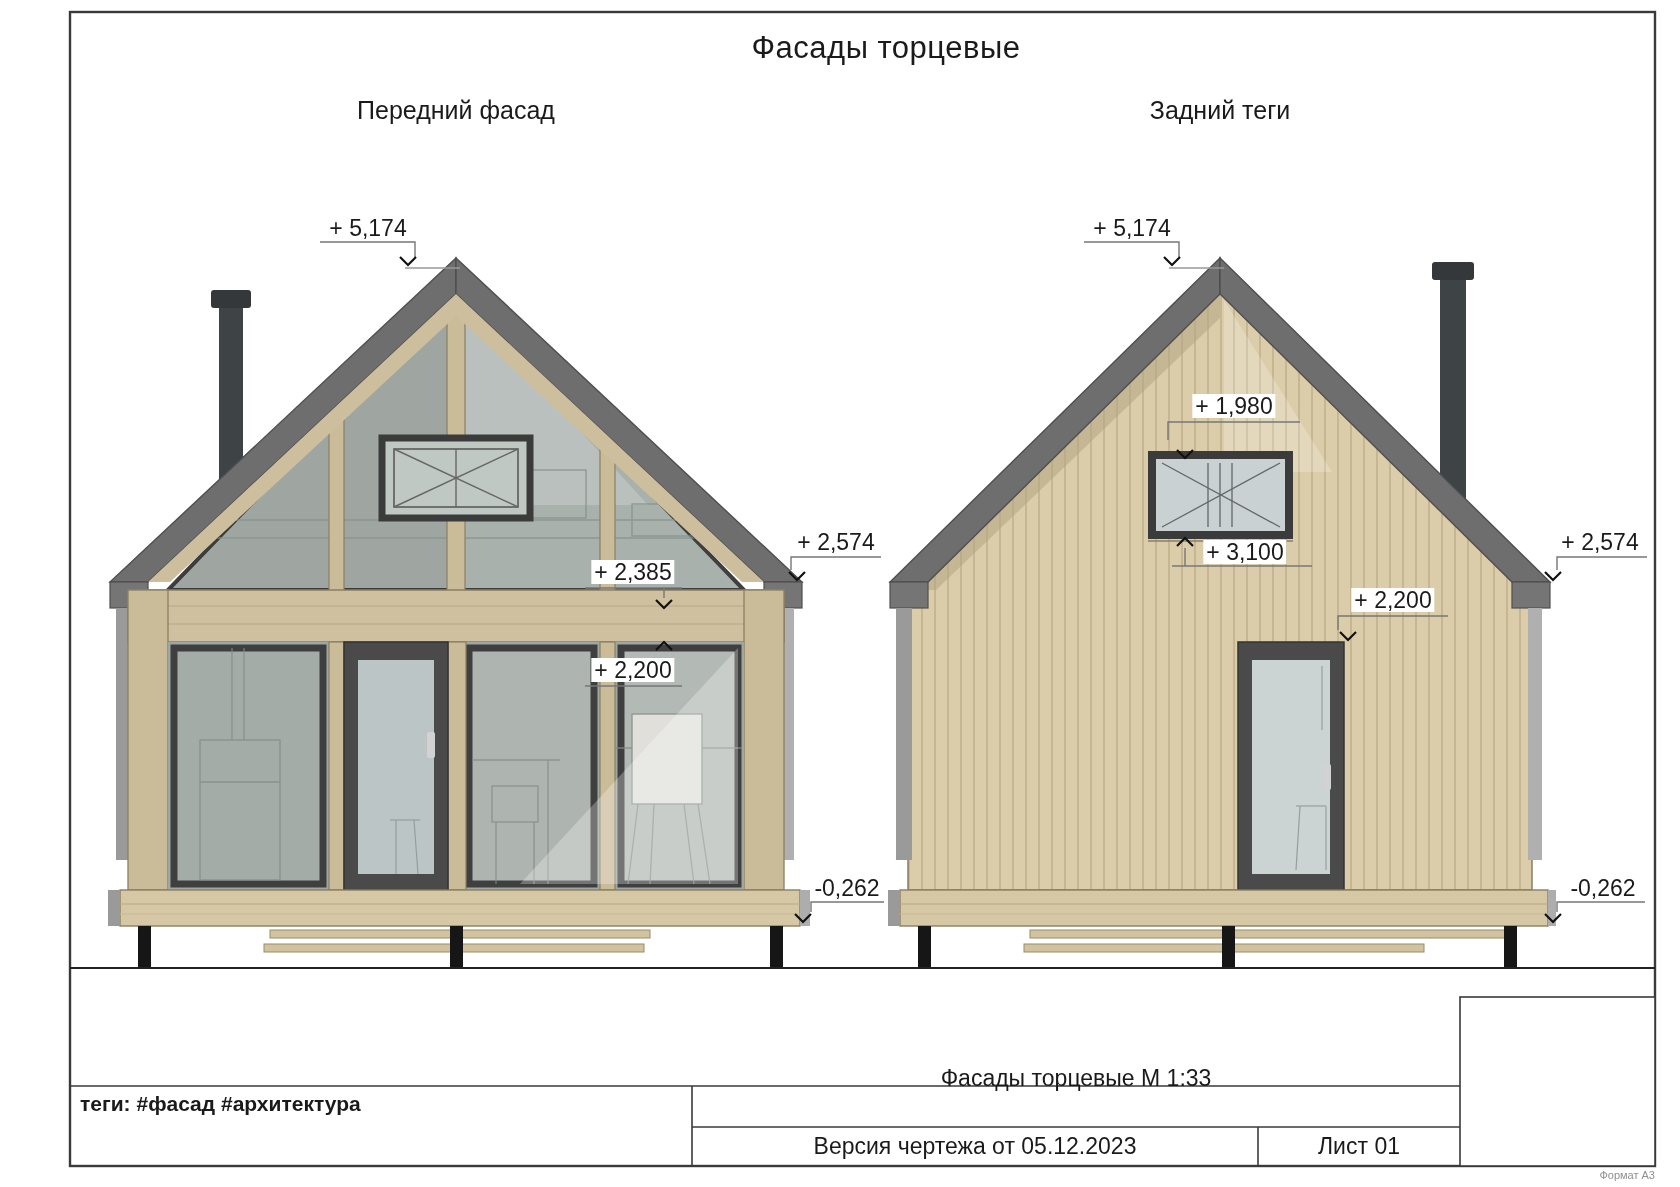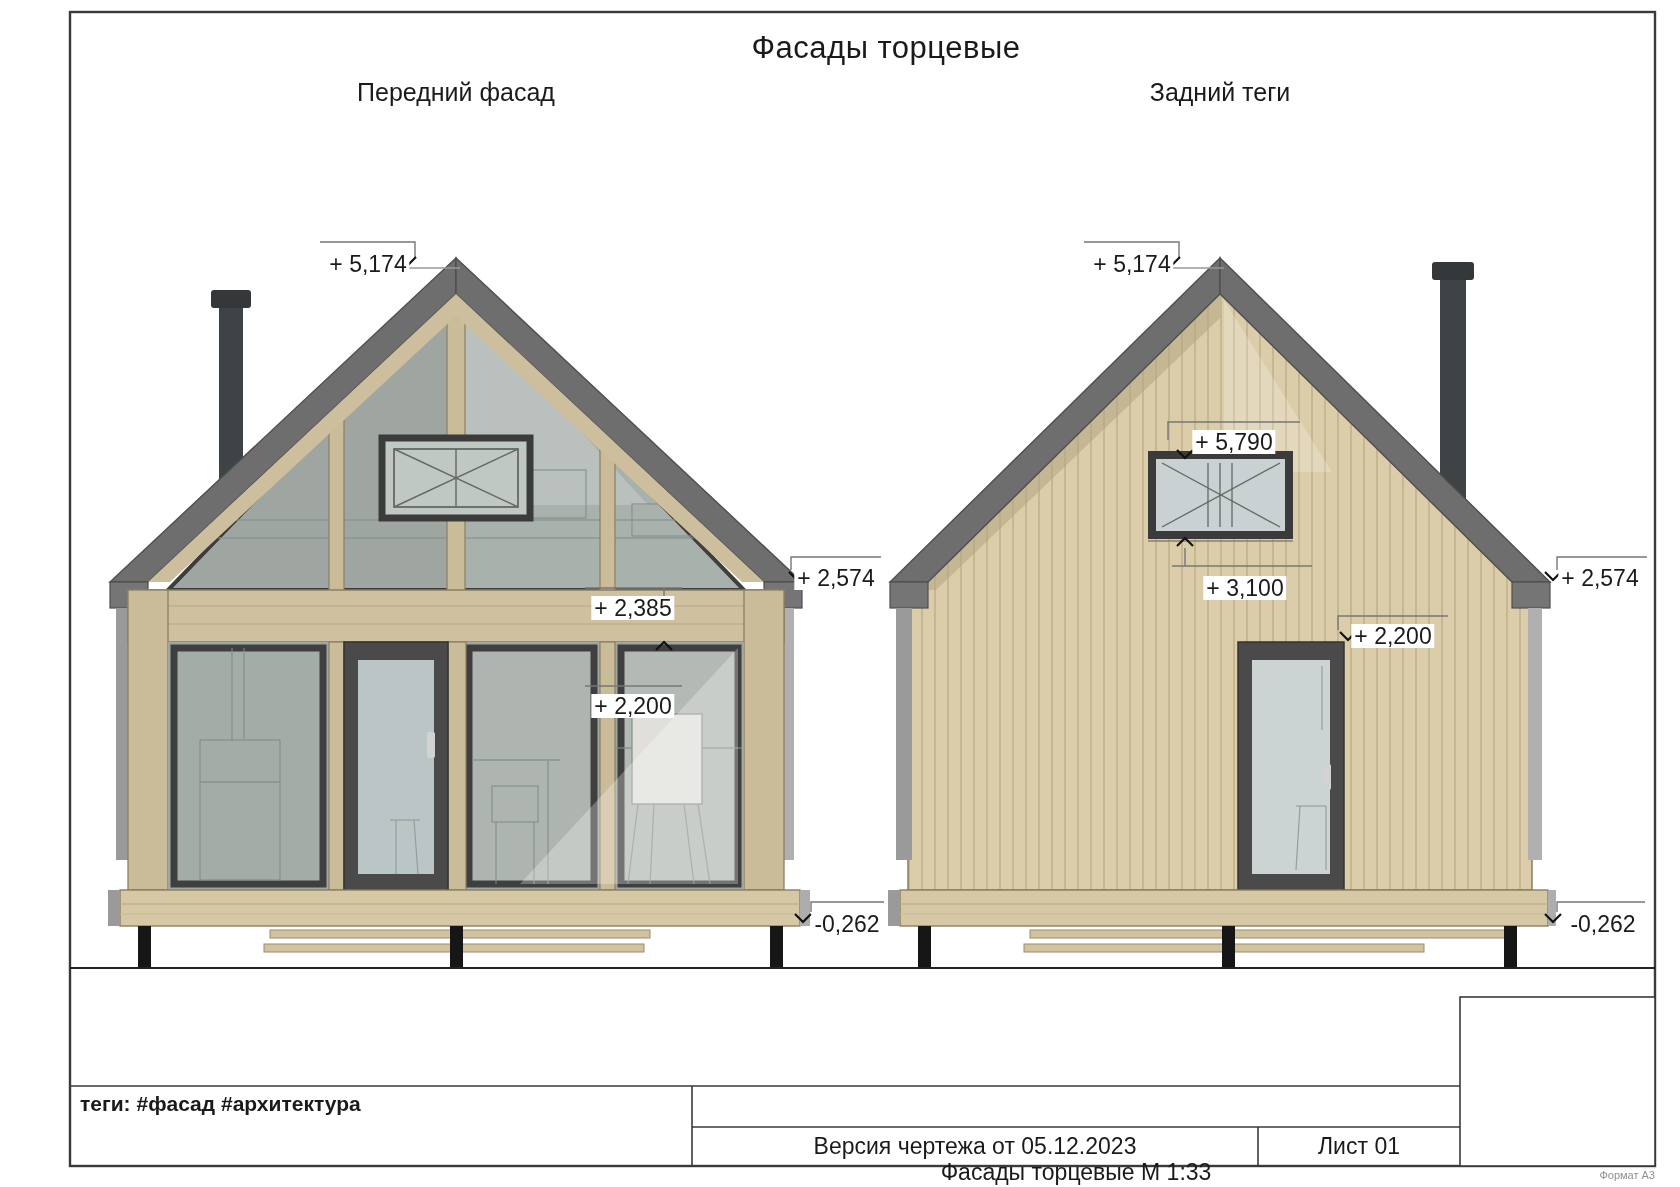--- a/index.html
+++ b/index.html
@@ -8,7 +8,7 @@
   .abs{position:absolute;}
   .ctr{transform:translateX(-50%);white-space:nowrap;}
   #page-title{font-size:31px;letter-spacing:.5px;margin-left:48px;}
-  .facade-label{font-size:25px;}
+  .facade-label{font-size:25px;margin-top:18px;}
   .em{font-size:23px;background:#fff;padding:0 3px;line-height:1.05;margin-top:36px;}
   .tb{font-size:23px;}
   .tags{font-size:21px;font-weight:bold;}

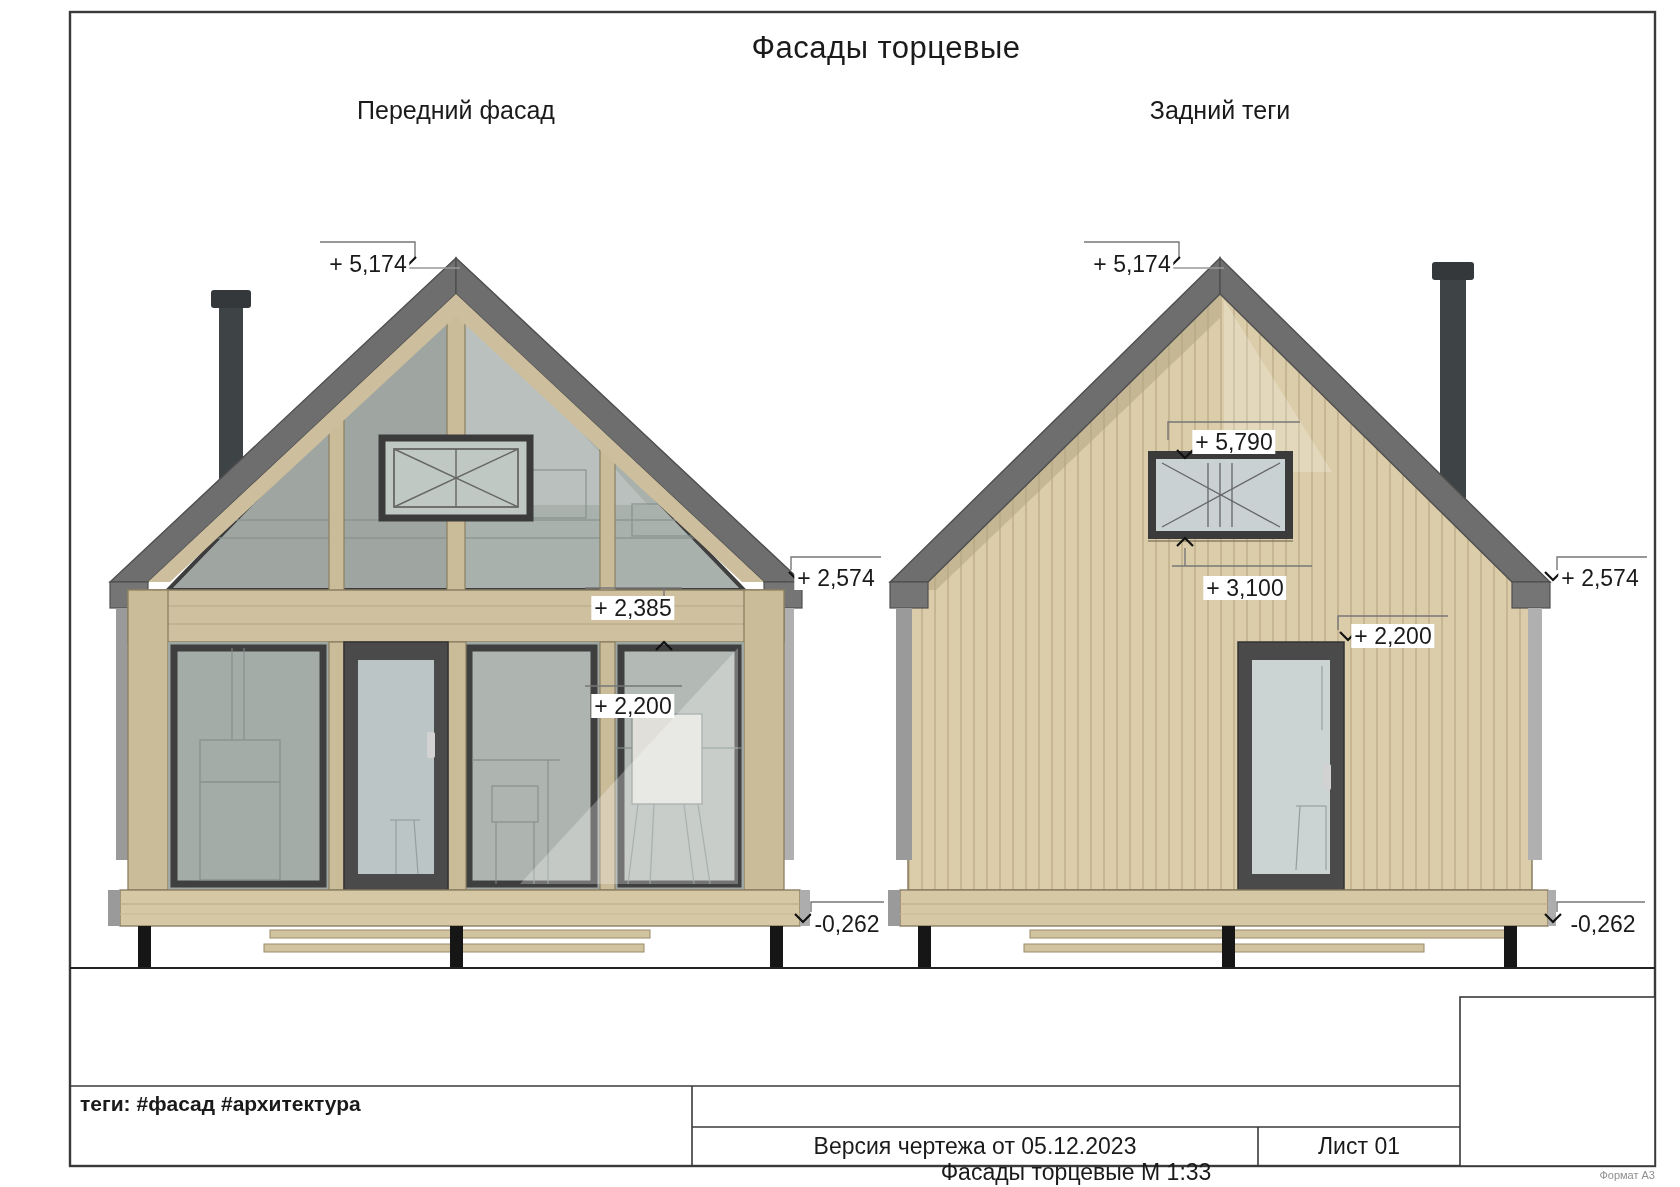--- a/index.html
+++ b/index.html
@@ -9,7 +9,7 @@
   .ctr{transform:translateX(-50%);white-space:nowrap;}
   #page-title{font-size:31px;letter-spacing:.5px;margin-left:48px;}
   .facade-label{font-size:25px;margin-top:18px;}
-  .em{font-size:23px;background:#fff;padding:0 3px;line-height:1.05;margin-top:36px;}
+  .em{font-size:23px;background:#fff;padding:0 3px;line-height:1.05;}
   .tb{font-size:23px;}
   .tags{font-size:21px;font-weight:bold;}
   .fmt{font-size:11px;color:#8f8f8f;}

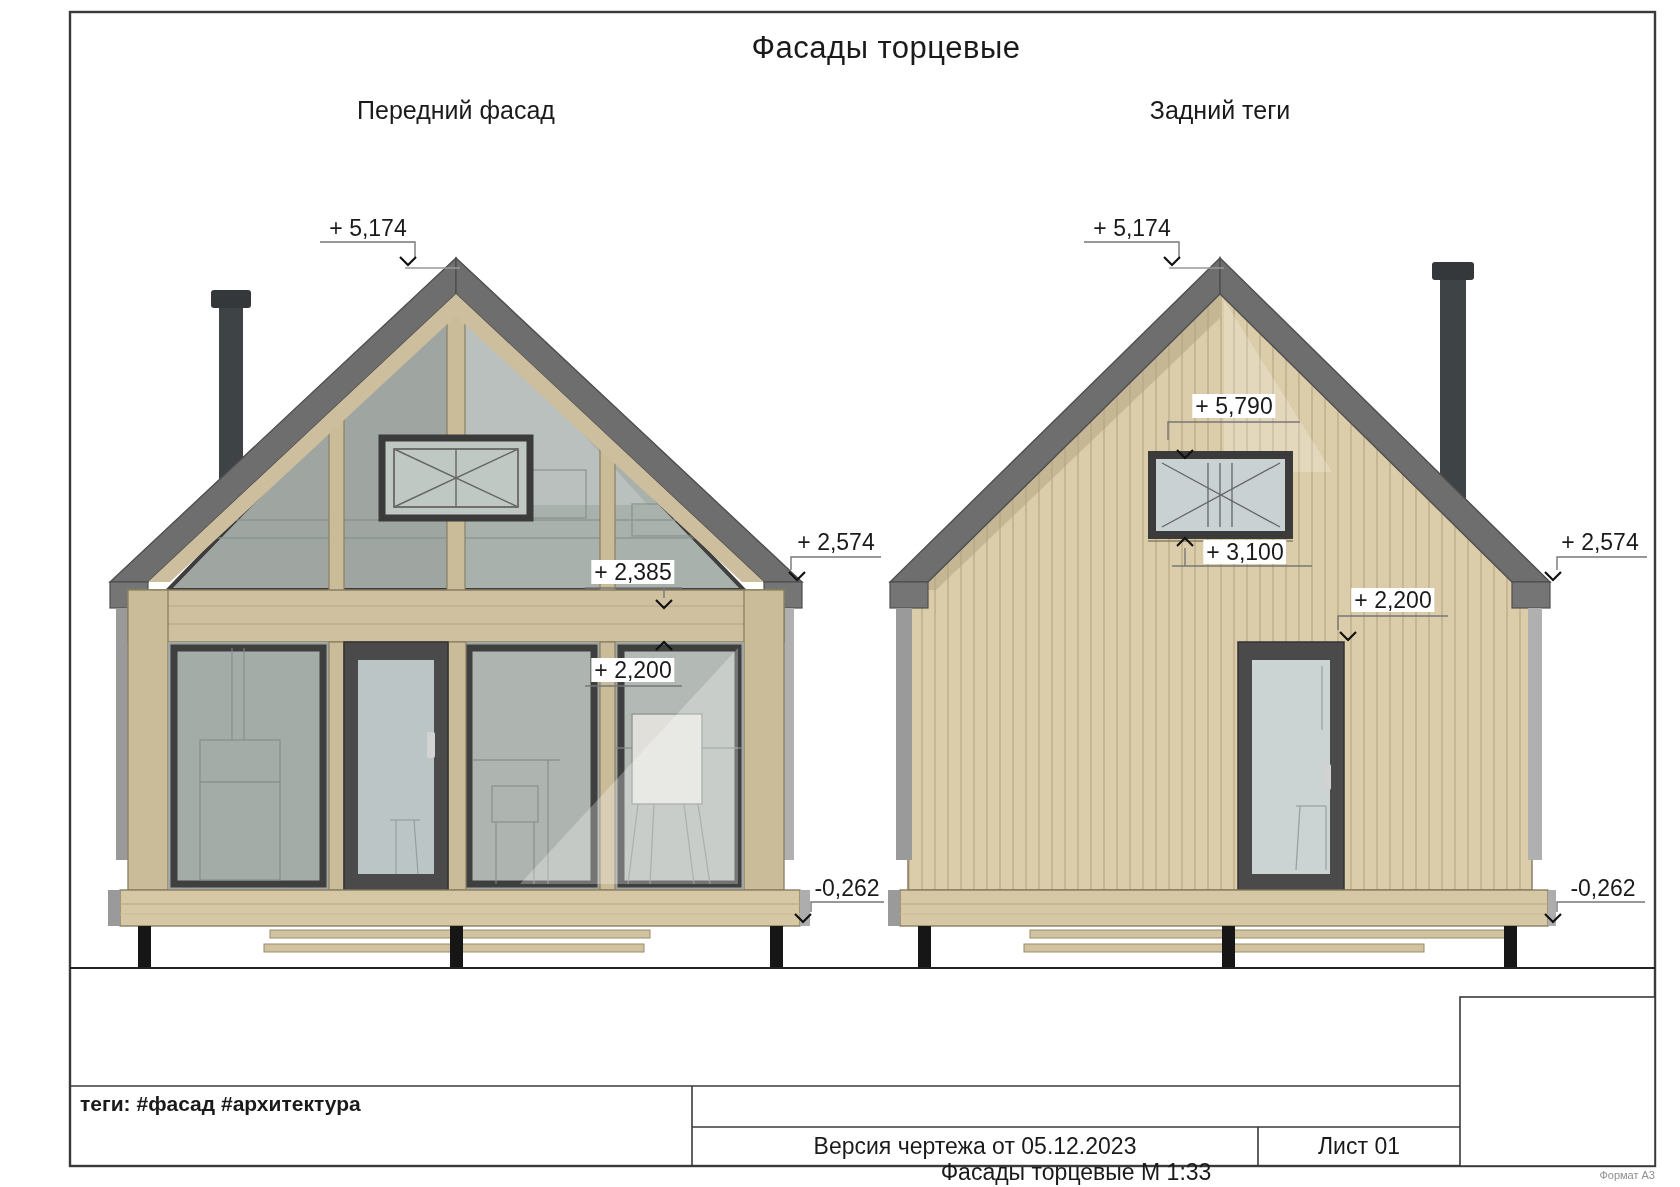--- a/index.html
+++ b/index.html
@@ -269,7 +269,7 @@
 <div class="abs ctr em" style="left:847px;top:876px">-0,262</div>
 
 <div class="abs ctr em" style="left:1132px;top:216px">+ 5,174</div>
-<div class="abs ctr em" style="left:1234px;top:394px">+ 5,790</div>
+<div class="abs ctr em" style="left:1234px;top:394px">+ 1,980</div>
 <div class="abs ctr em" style="left:1245px;top:540px">+ 3,100</div>
 <div class="abs ctr em" style="left:1393px;top:588px">+ 2,200</div>
 <div class="abs ctr em" style="left:1600px;top:530px">+ 2,574</div>

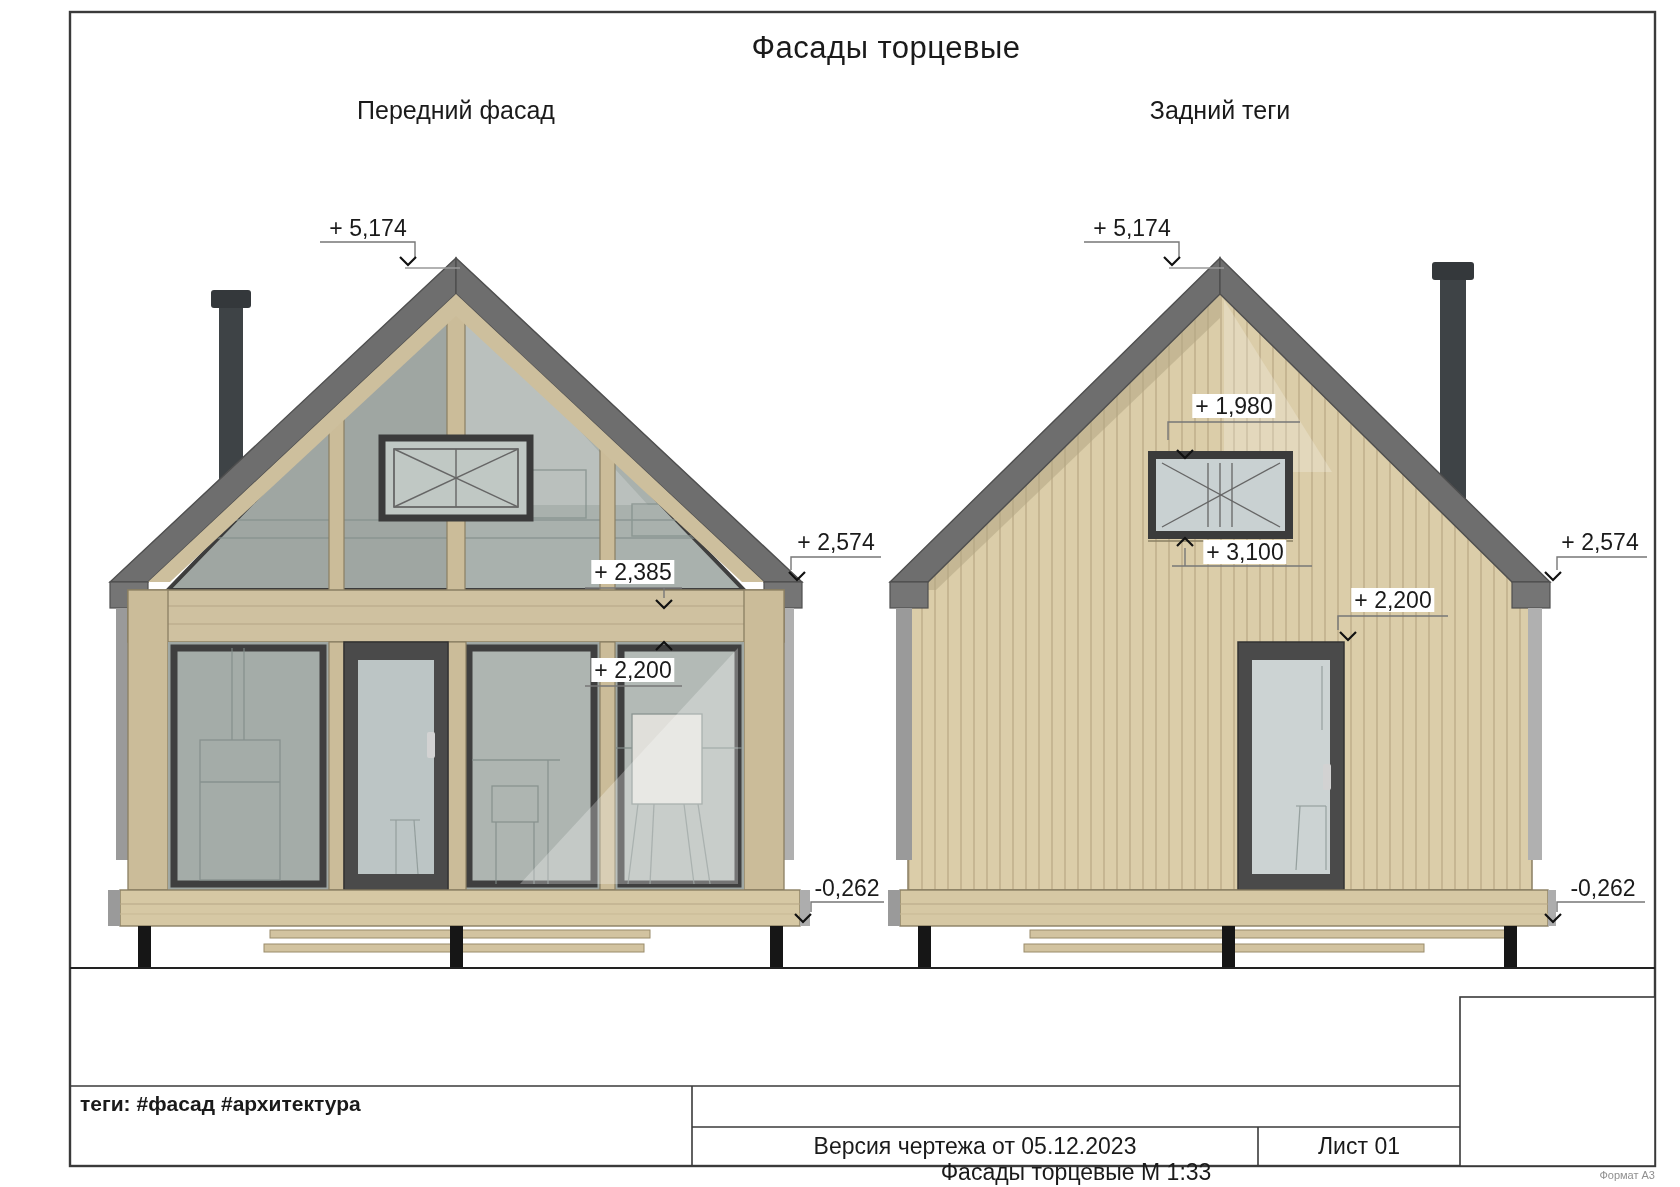--- a/index.html
+++ b/index.html
@@ -276,7 +276,7 @@
 <div class="abs ctr em" style="left:1603px;top:876px">-0,262</div>
 
 <div class="abs tags" style="left:80px;top:1092px">теги: #фасад #архитектура</div>
-<div class="abs ctr tb" style="left:1076px;top:1159px">Фасады торцевые М 1:33</div>
+<div class="abs ctr tb" style="left:1076px;top:1065px">Фасады торцевые М 1:33</div>
 <div class="abs ctr tb" style="left:975px;top:1133px">Версия чертежа от 05.12.2023</div>
 <div class="abs ctr tb" style="left:1359px;top:1133px">Лист 01</div>
 <div class="abs fmt" style="right:25px;top:1169px">Формат А3</div>

